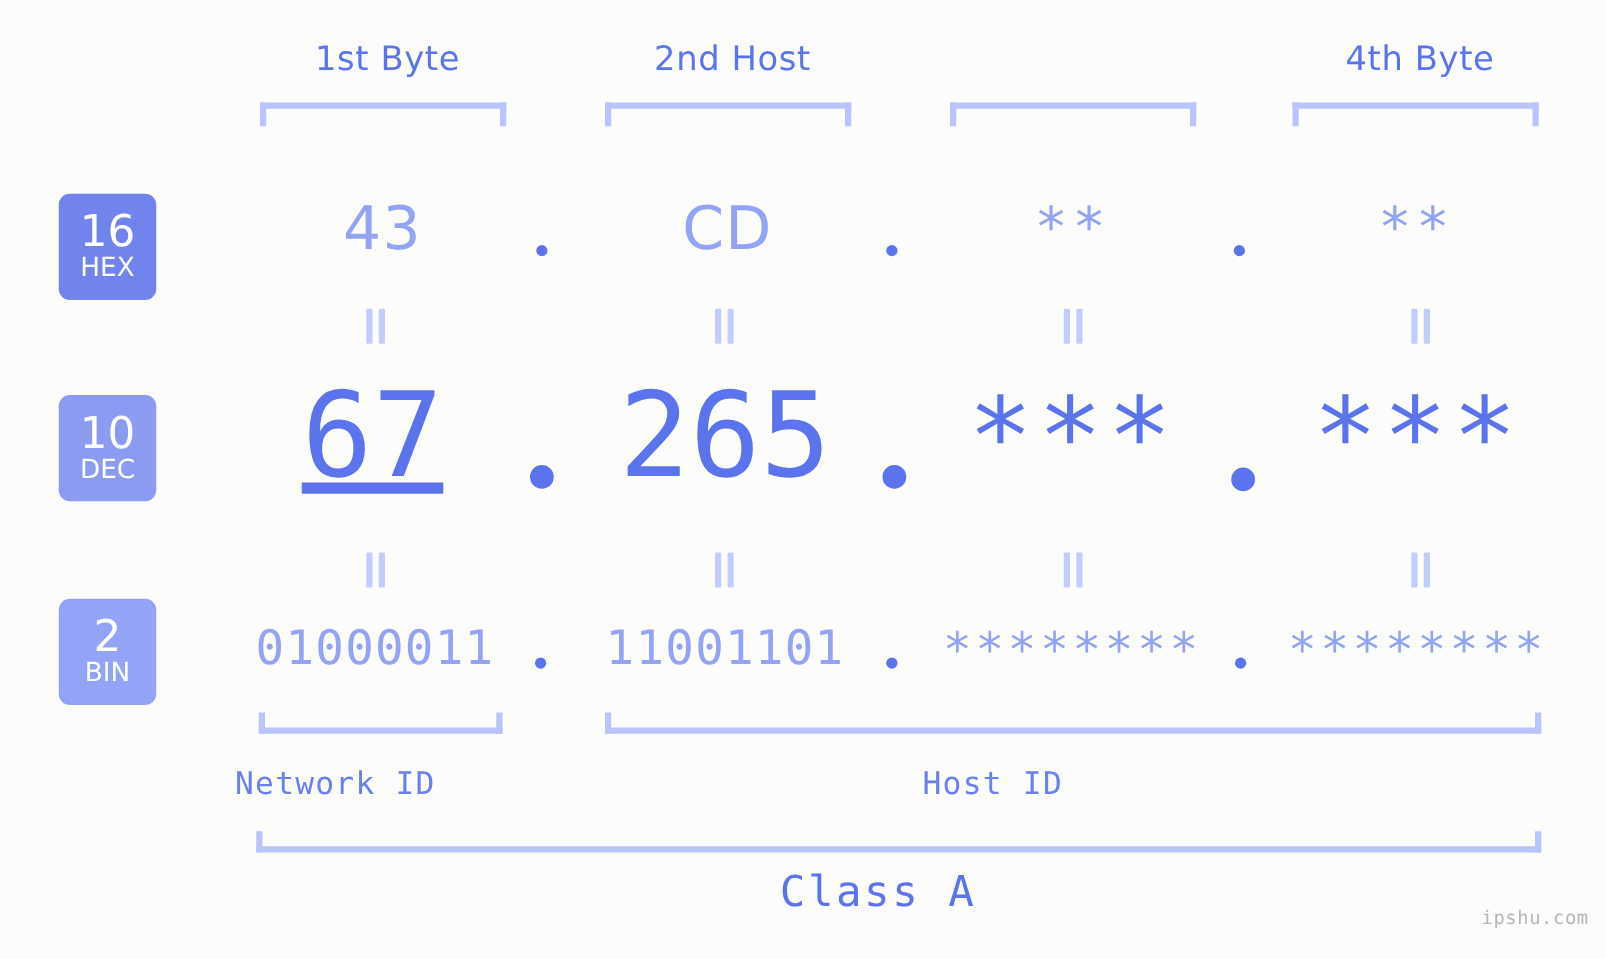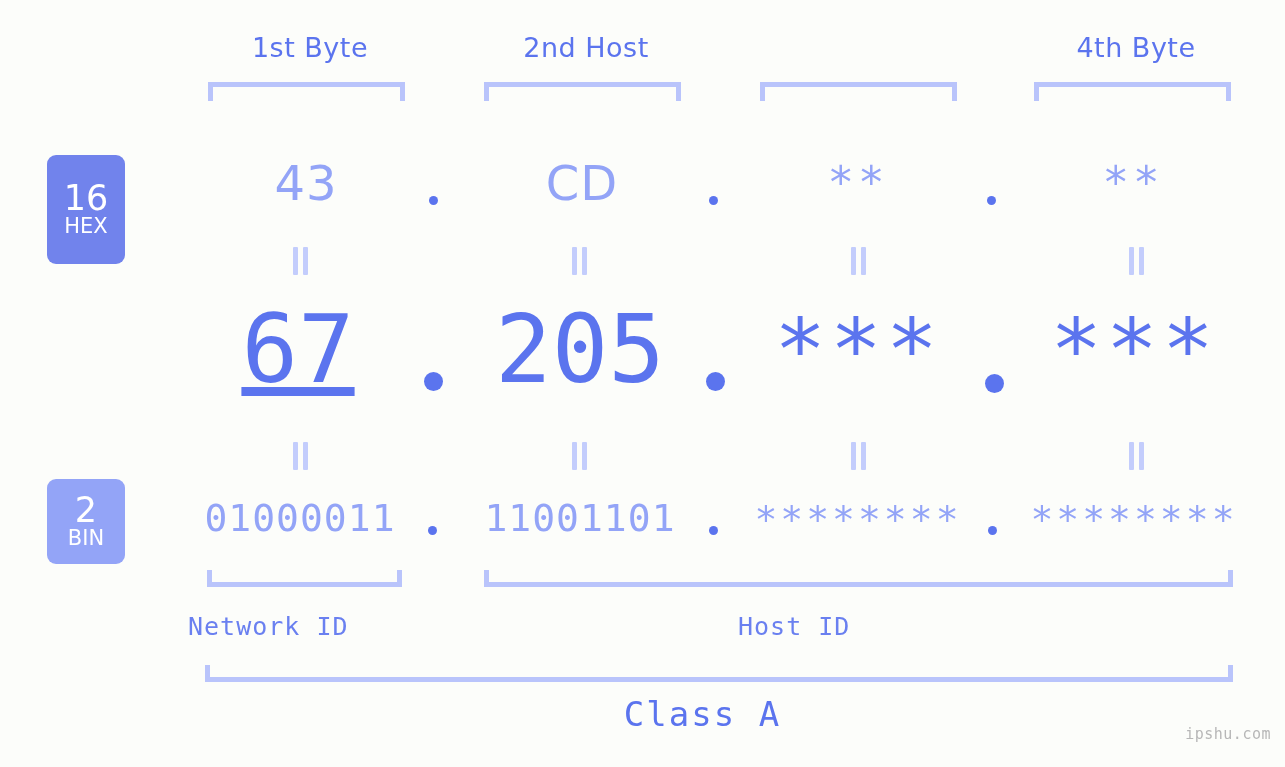--- a/index.html
+++ b/index.html
@@ -75,7 +75,7 @@
     line-height: 23px;
     font-weight: 400;
   }
-  #badge-hex { top: 155px; height: 109px; background: #7183ec; }
+  #badge-hex { top: 155px; height: 85px; background: #7183ec; }
   #badge-dec { top: 316px; height: 85px; background: #8b9bf2; }
   #badge-bin { top: 479px; height: 85px; background: #93a4f7; }
 

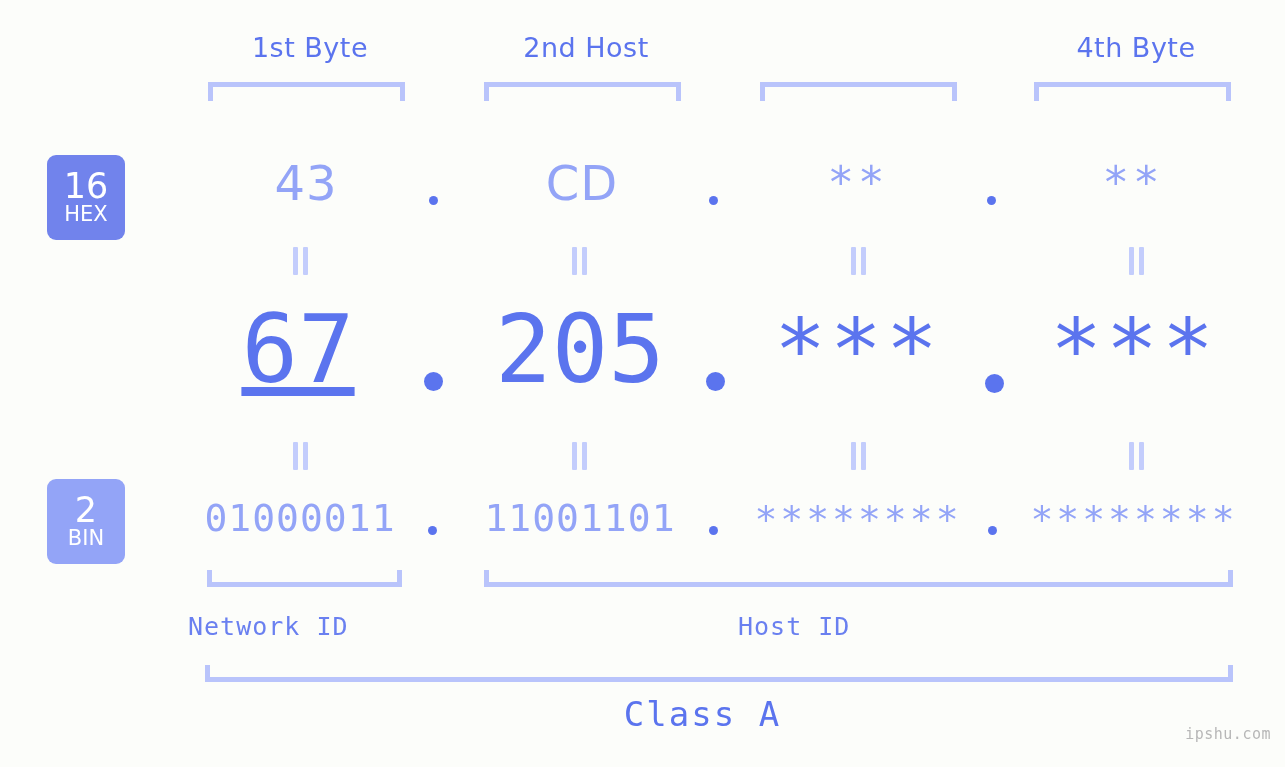--- a/index.html
+++ b/index.html
@@ -199,6 +199,10 @@
     <div class="num">16</div>
     <div class="nm">HEX</div>
   </div>
+  <div class="badge" id="badge-dec">
+    <div class="num">10</div>
+    <div class="nm">DEC</div>
+  </div>
   <div class="badge" id="badge-bin">
     <div class="num">2</div>
     <div class="nm">BIN</div>

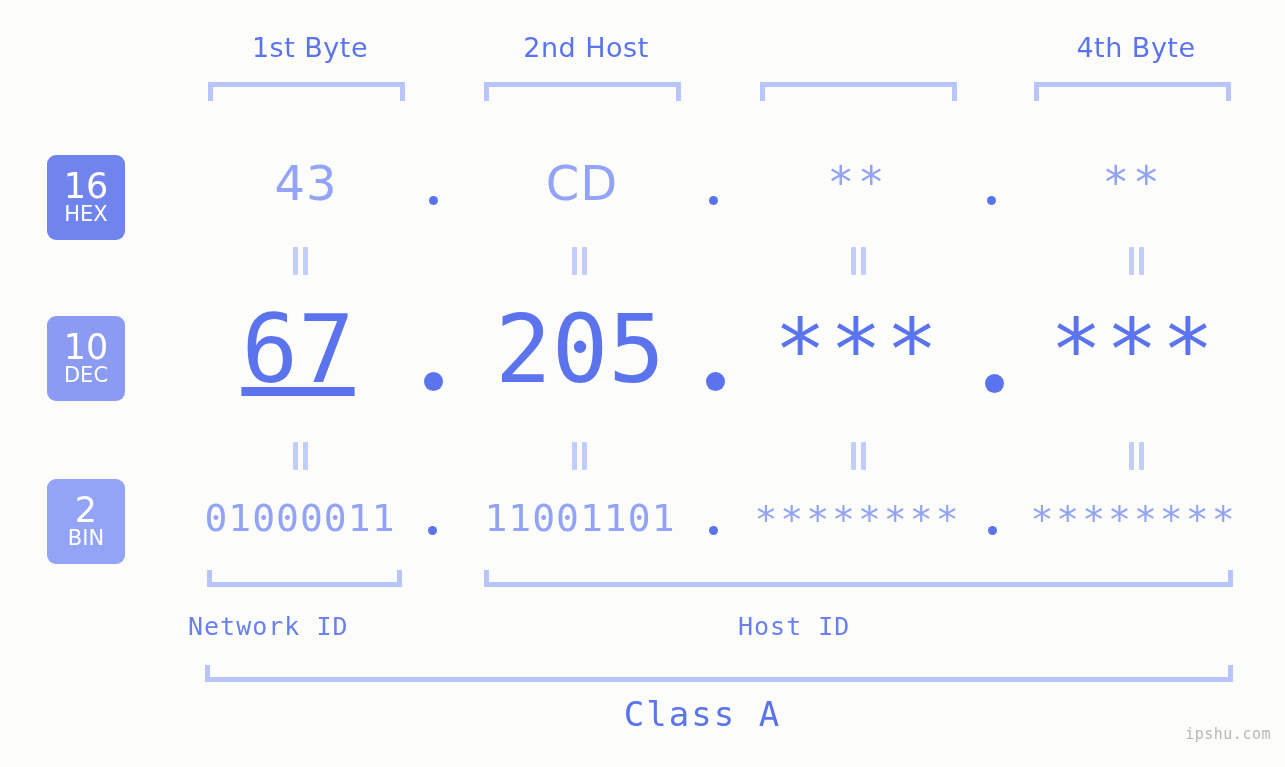--- a/index.html
+++ b/index.html
@@ -238,7 +238,7 @@
 
   <div class="row-dec">
     <div class="val" style="left:178px; top:295px; width:240px;text-decoration:underline;">67</div>
-    <div class="val" style="left:460px; top:295px; width:240px;">205</div>
+    <div class="val" style="left:460px; top:295px; width:240px;">265</div>
     <div class="val stars" style="left:738px; top:300px; width:240px;">***</div>
     <div class="val stars" style="left:1014px;top:300px; width:240px;">***</div>
 

